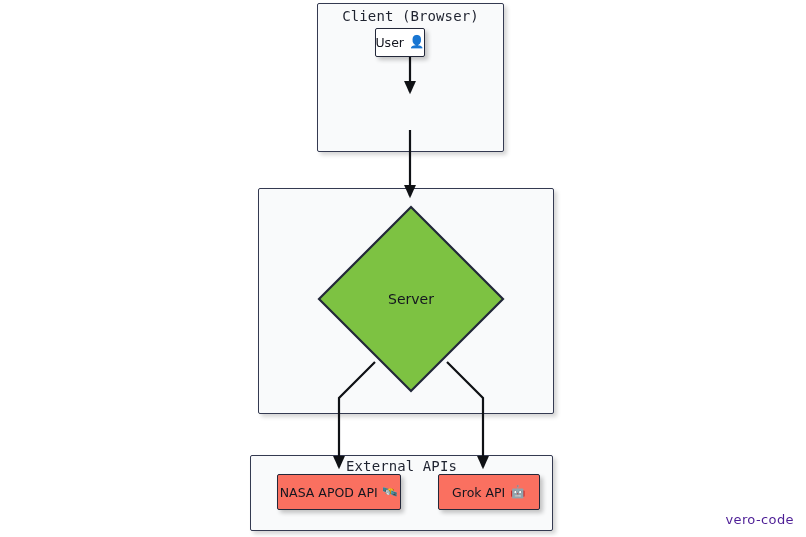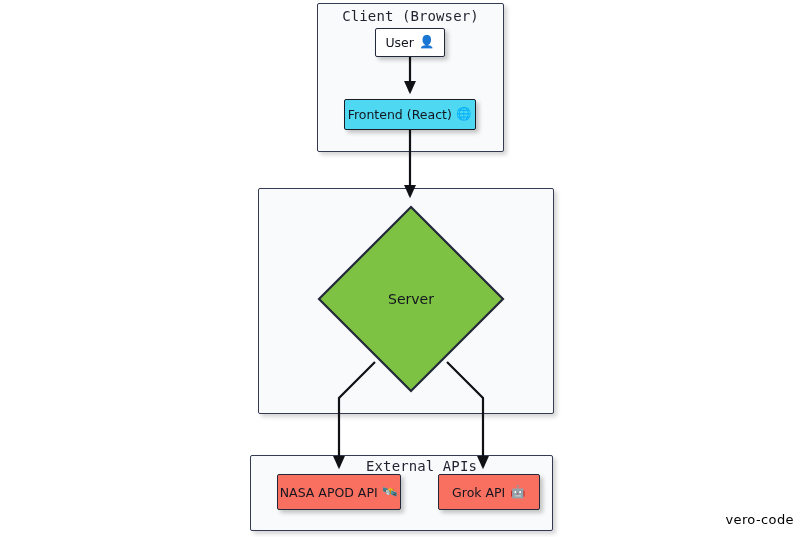--- a/index.html
+++ b/index.html
@@ -72,7 +72,7 @@
   }
 
   #node-user {
-    left: 375px; top: 28px; width: 70px; height: 29px;
+    left: 375px; top: 28px; width: 50px; height: 29px;
     background: #ffffff;
   }
   #node-frontend {

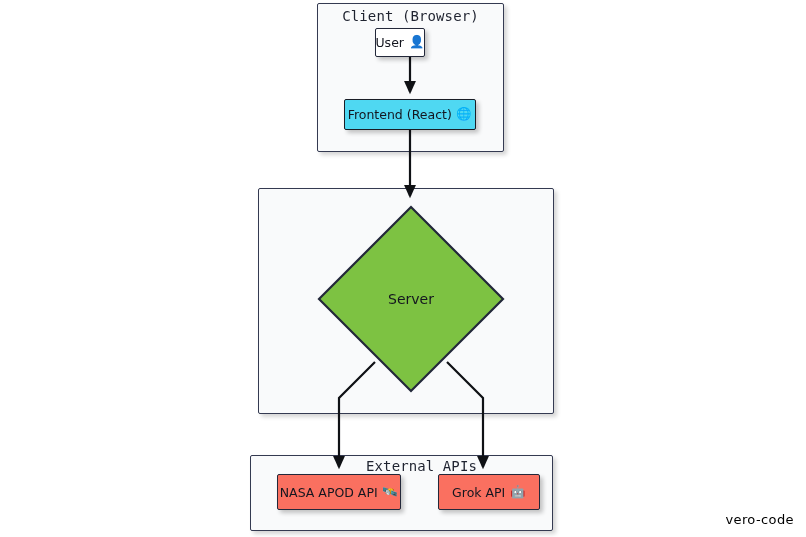--- a/index.html
+++ b/index.html
@@ -176,10 +176,6 @@
     <span class="label-emoji">👤</span>
   </div>
 
-  <div class="node" id="node-frontend">
-    <span>Frontend (React)</span>
-    <span class="label-emoji">🌐</span>
-  </div>
 
   <div id="node-server">
     <svg class="diamond-shape" viewBox="0 0 192 192" xmlns="http://www.w3.org/2000/svg">

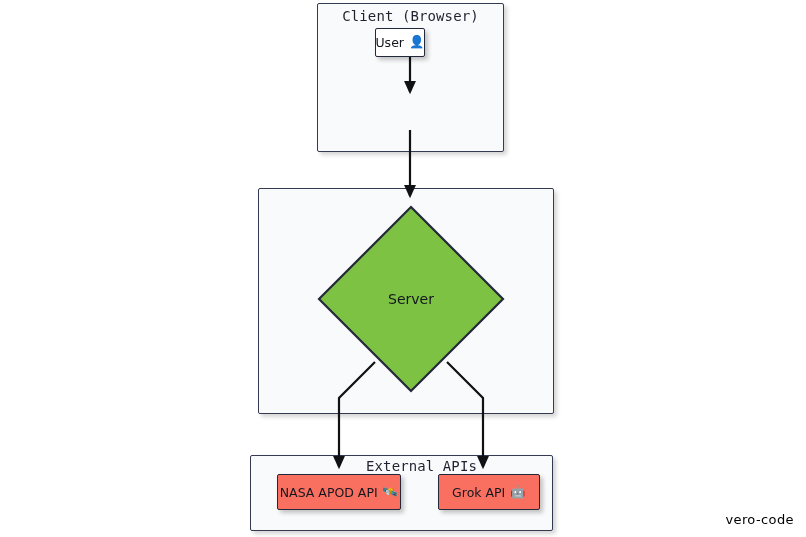--- a/index.html
+++ b/index.html
@@ -49,7 +49,7 @@
   #apis-group    { left: 250px; top: 455px; width: 303px; height: 76px; }
 
   #client-title  { top: 8px; }
-  #apis-title    { top: 458px; left: 250px; width: 303px; padding-left: 20px; }
+  #apis-title    { top: 458px; left: 250px; width: 303px; }
 
   
   .node {

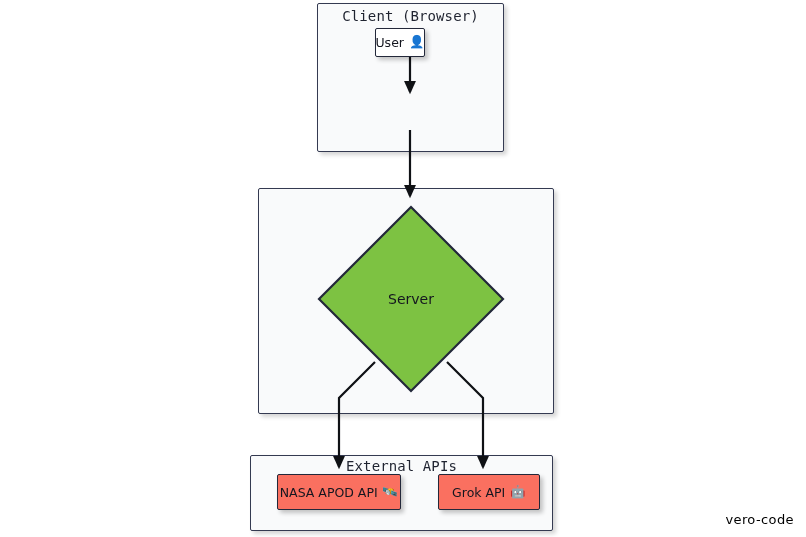--- a/index.html
+++ b/index.html
@@ -137,7 +137,7 @@
     right: 12px;
     bottom: 10px;
     font-size: 13px;
-    color: #000000;
+    color: #4c1d95;
     letter-spacing: 0.4px;
     font-family: "DejaVu Sans", "Liberation Sans", sans-serif;
   }

